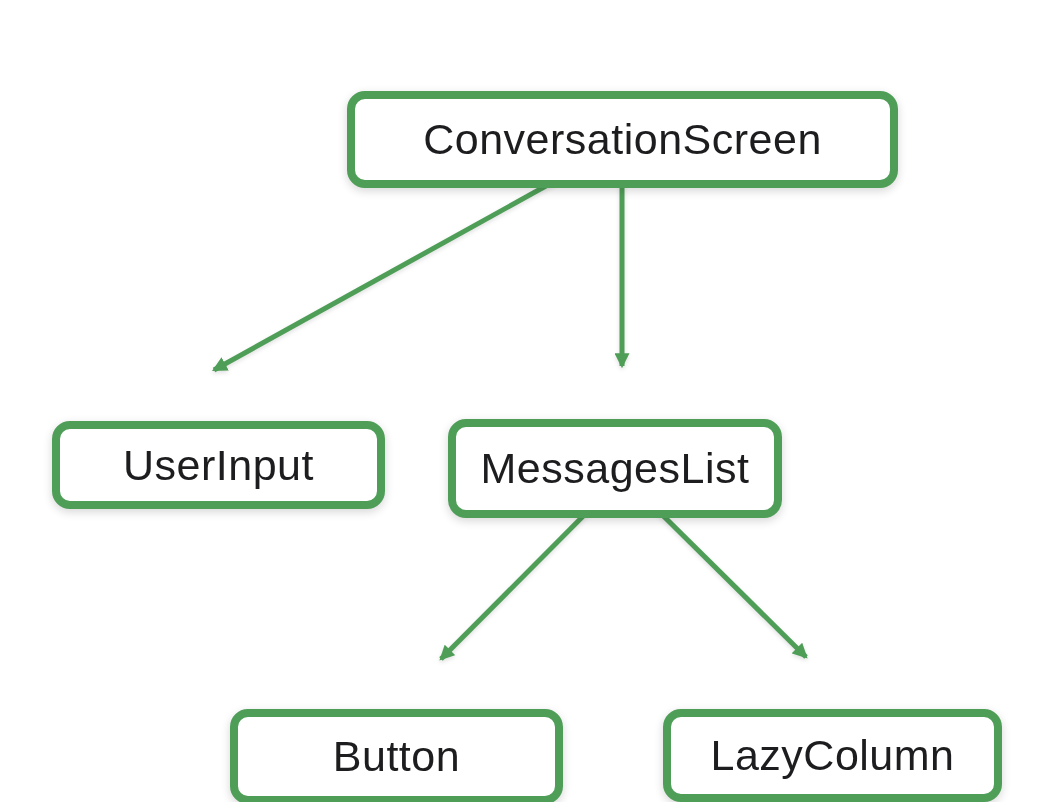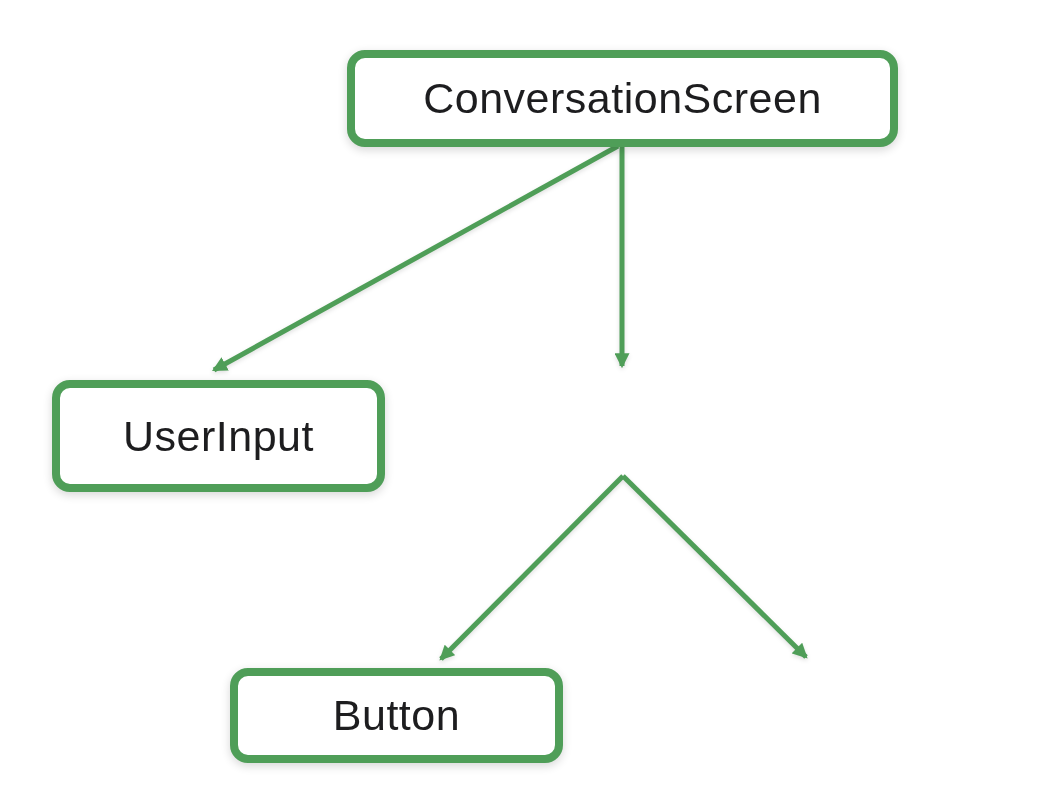--- a/index.html
+++ b/index.html
@@ -42,6 +42,7 @@
     font-size: 43px;
     letter-spacing: 0.5px;
     white-space: nowrap;
+    margin-top: 41px;
   }
   .node-conversation-screen { left: 347px; top: 50px;  width: 551px; height: 97px; }
   .node-user-input          { left: 52px;  top: 380px; width: 333px; height: 112px; }

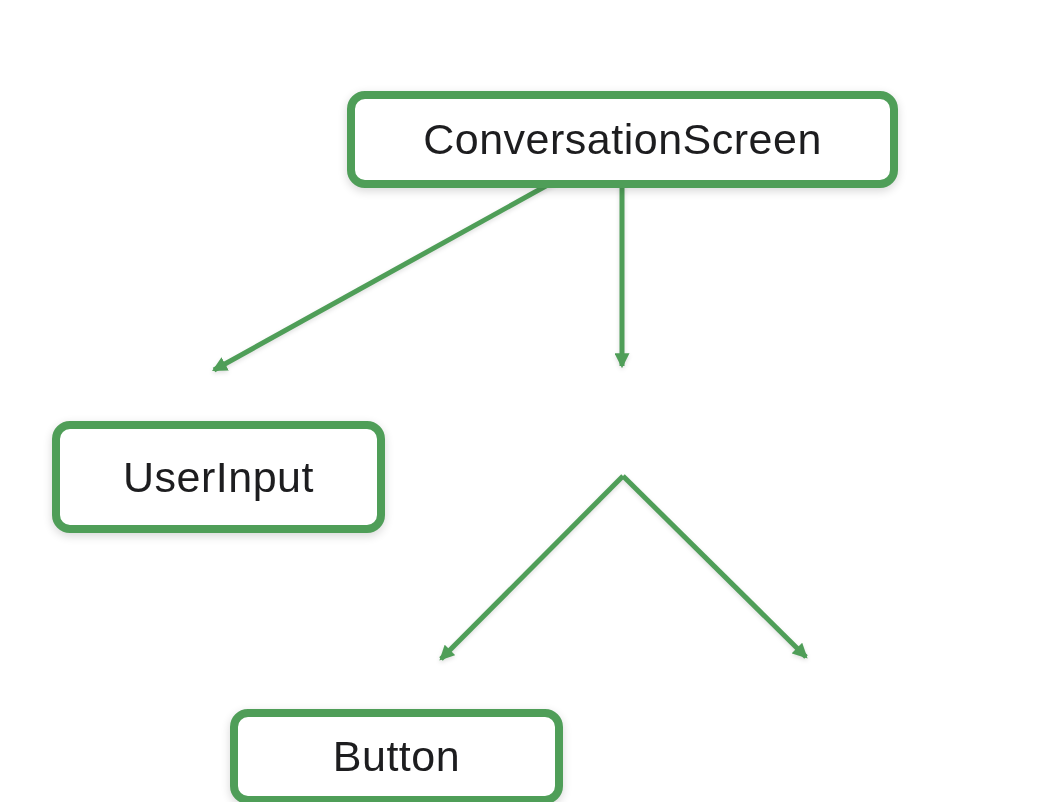--- a/index.html
+++ b/index.html
@@ -45,7 +45,7 @@
     margin-top: 41px;
   }
   .node-conversation-screen { left: 347px; top: 50px;  width: 551px; height: 97px; }
-  .node-user-input          { left: 52px;  top: 380px; width: 333px; height: 112px; }
+  .node-user-input          { left: 52px;  top: 380px; width: 333px; height: 88px; }
   .node-messages-list       { left: 448px; top: 378px; width: 334px; height: 99px; }
   .node-button              { left: 230px; top: 668px; width: 333px; height: 95px; }
   .node-lazy-column         { left: 663px; top: 668px; width: 339px; height: 93px; }

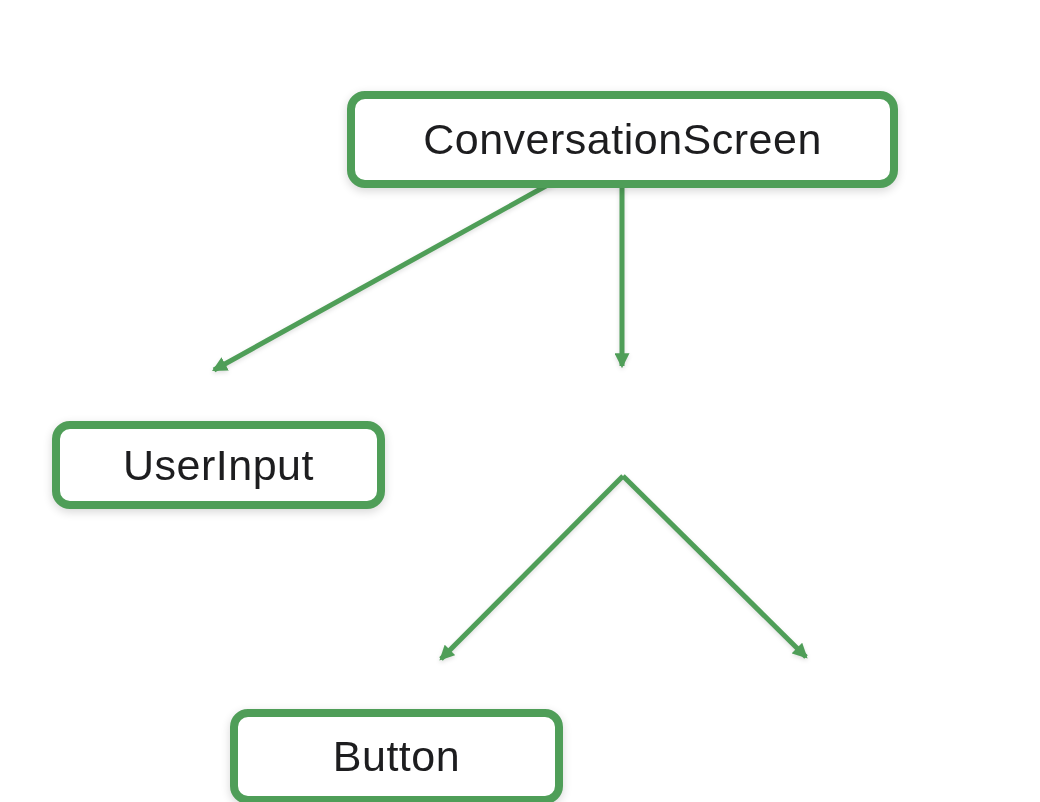--- a/index.html
+++ b/index.html
@@ -75,6 +75,9 @@
     <span>UserInput</span>
   </div>
 
+  <div class="node node-messages-list">
+    <span>MessagesList</span>
+  </div>
 
   <div class="node node-button">
     <span>Button</span>

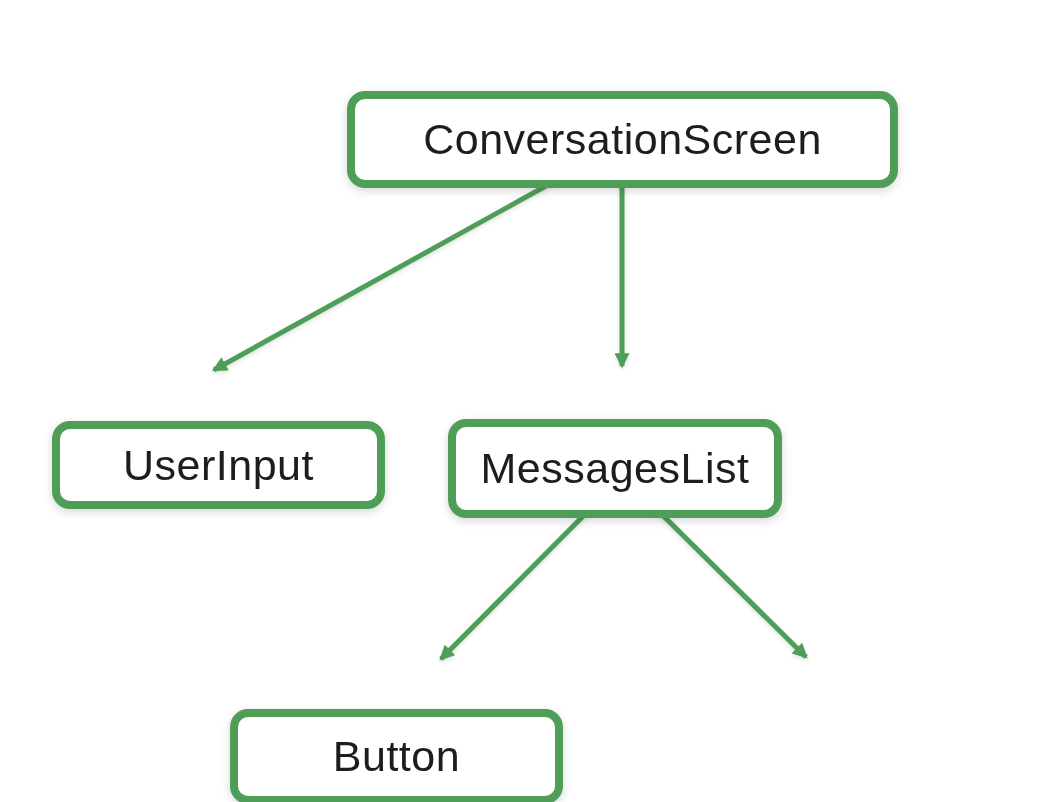--- a/index.html
+++ b/index.html
@@ -83,6 +83,9 @@
     <span>Button</span>
   </div>
 
+  <div class="node node-lazy-column">
+    <span>LazyColumn</span>
+  </div>
 
 </div>
 

